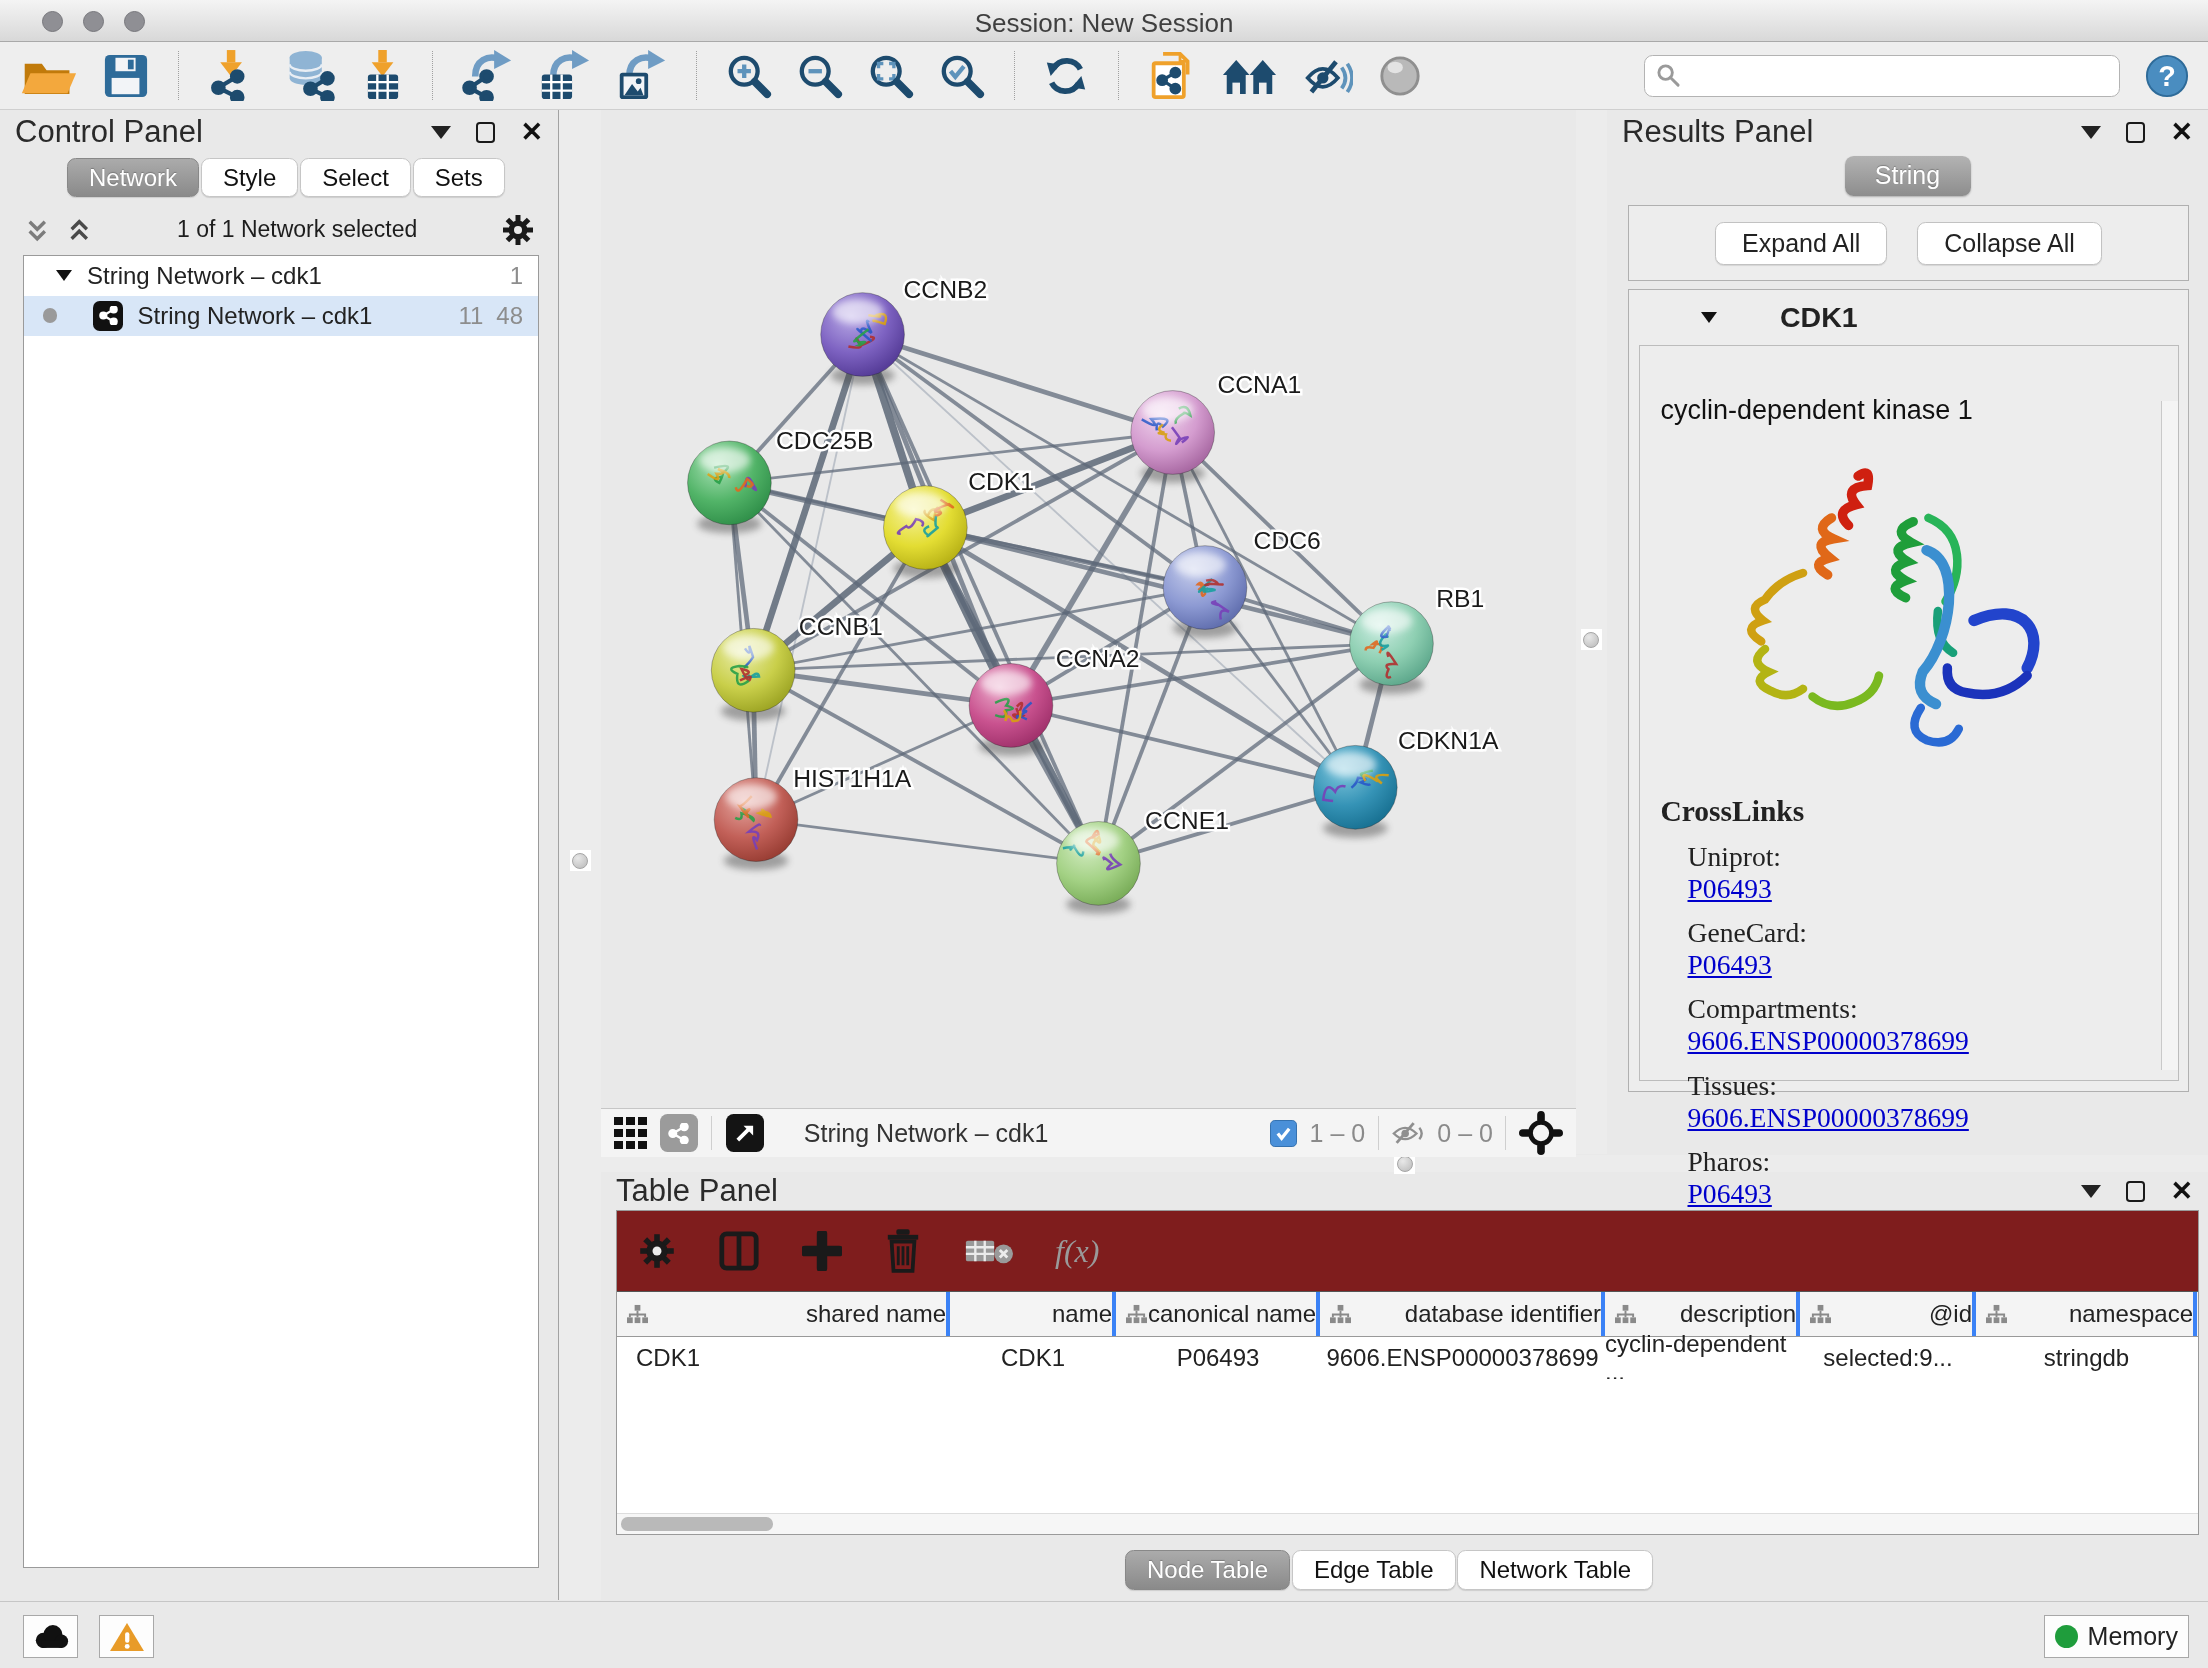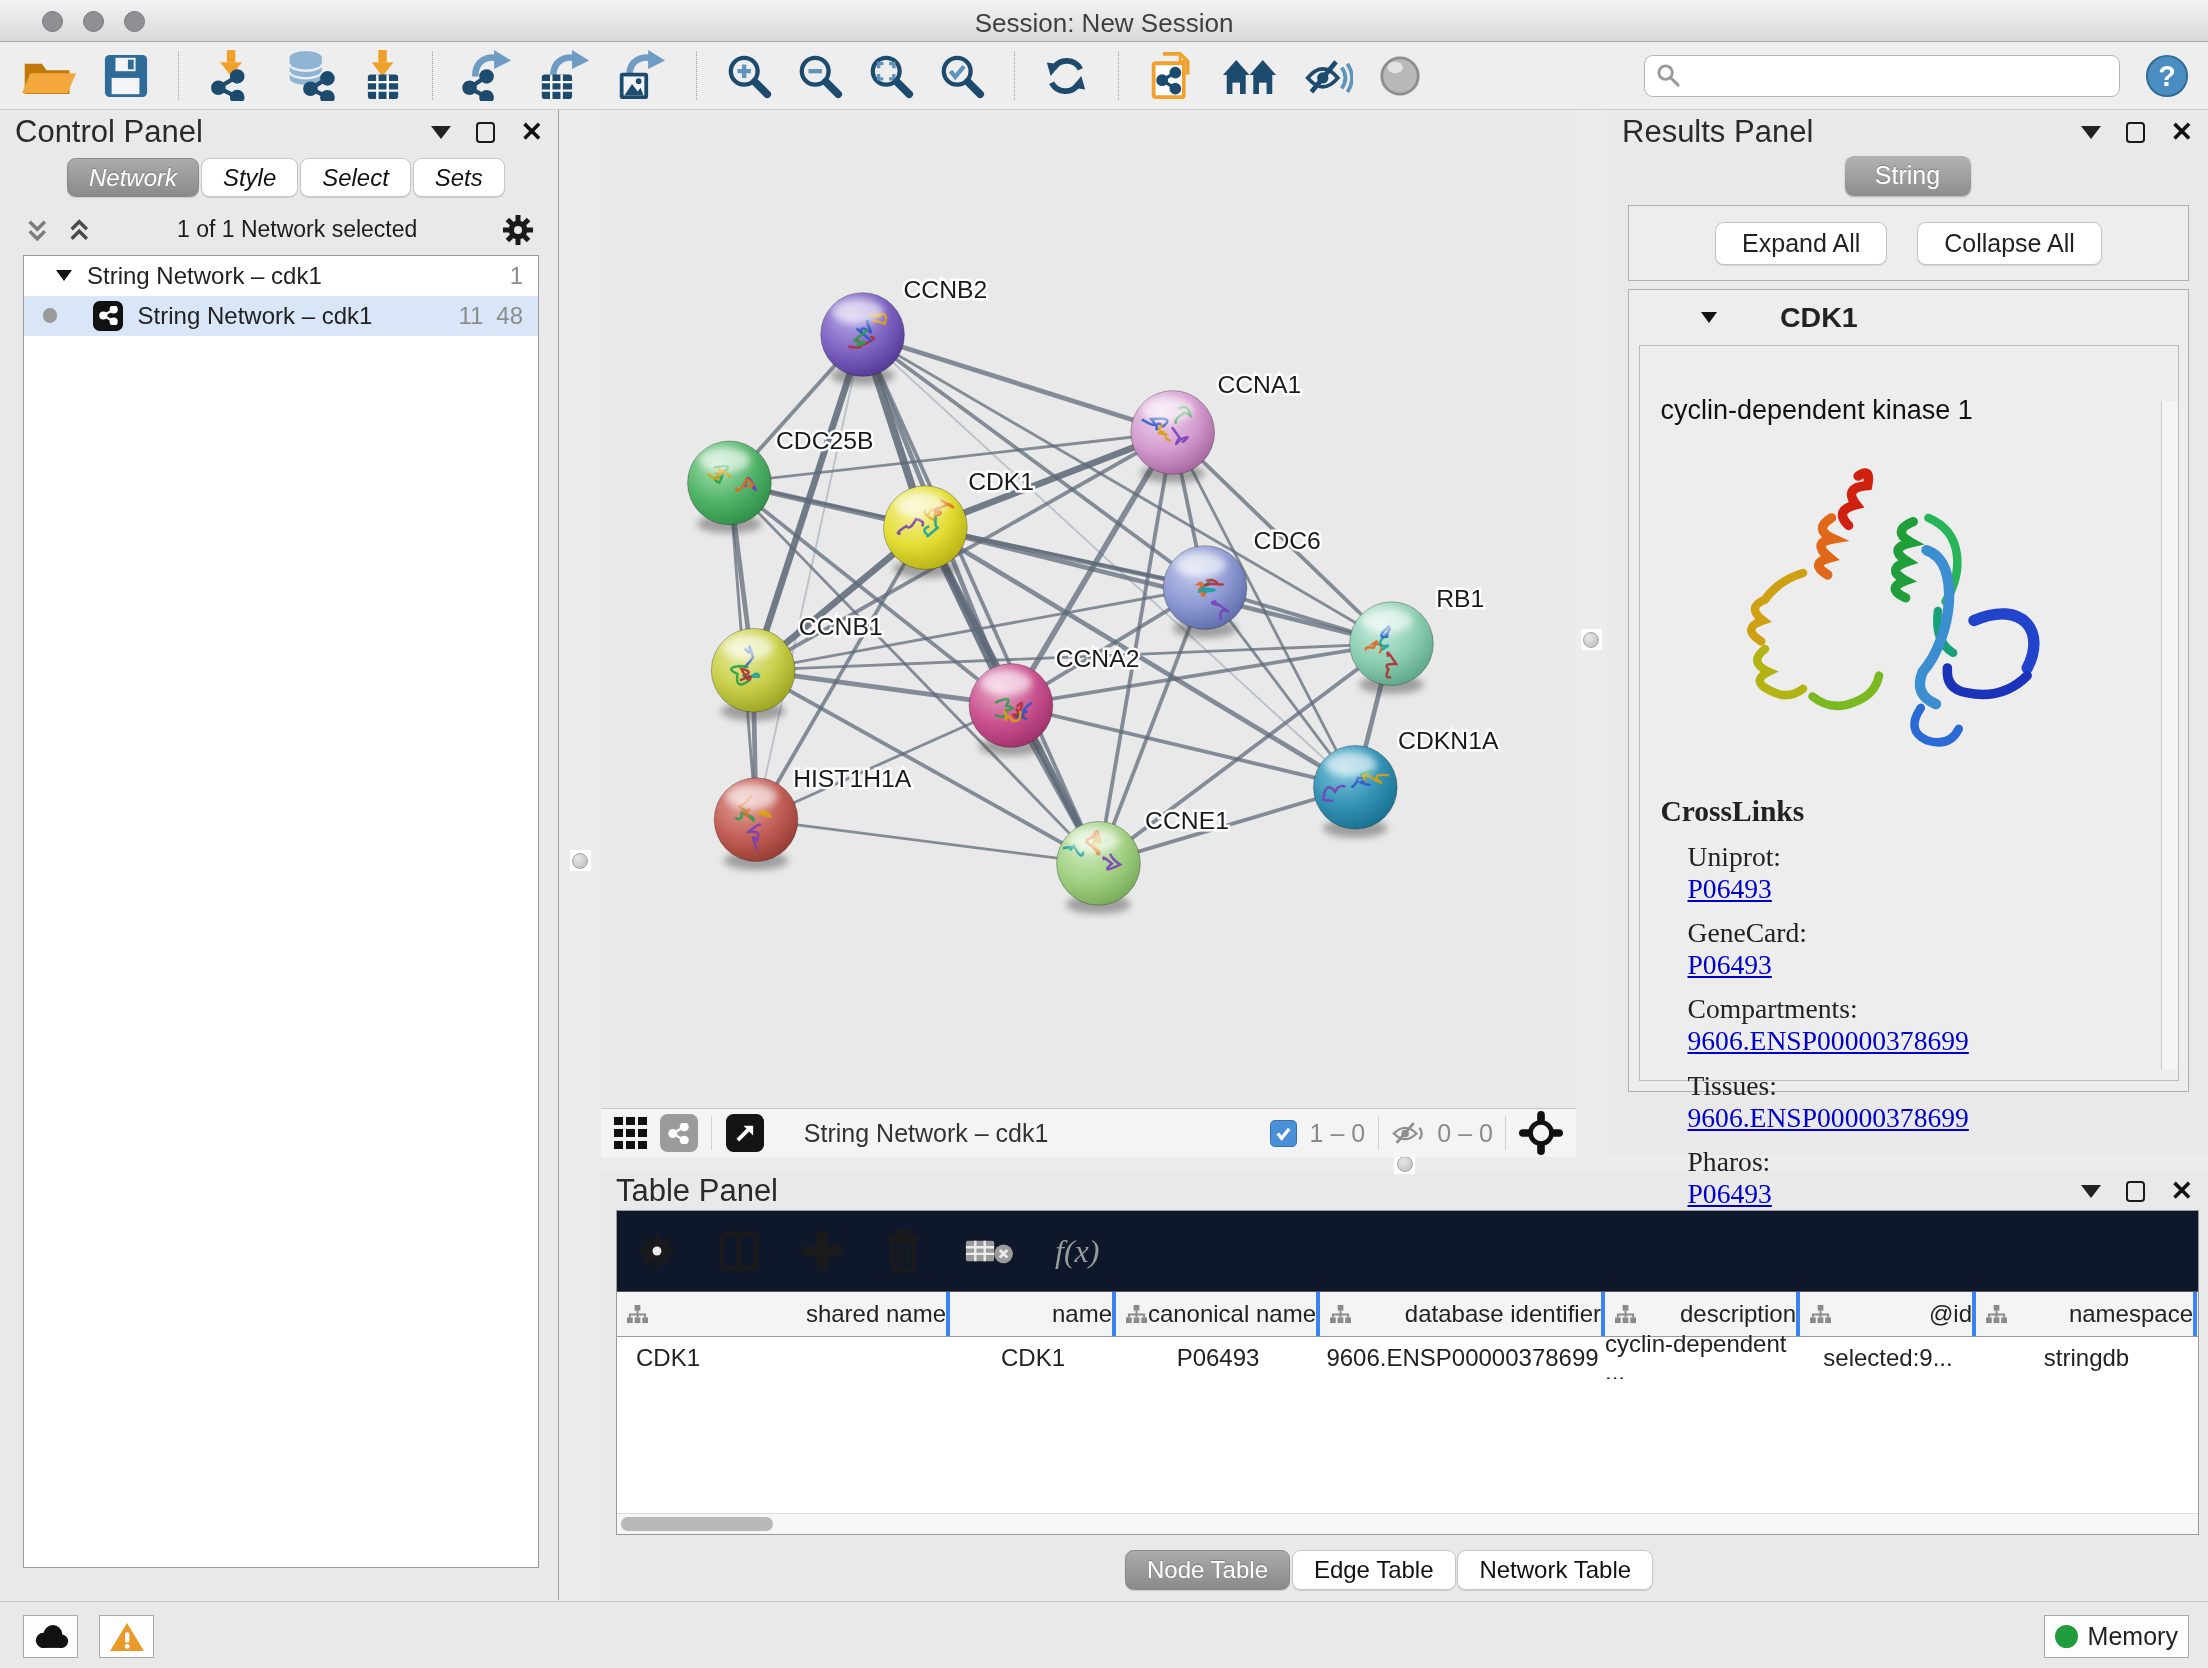--- a/index.html
+++ b/index.html
@@ -33,7 +33,7 @@
   
   #control-panel { position:absolute; left:0; top:110px; width:559px; height:1490px; background:#e9e9e9;
     border-right:1px solid #a2a2a2; }
-  #ctl-tabs { display:flex; gap:1.9px; margin:3.8px 0 0 67px;font-style:italic; }
+  #ctl-tabs { display:flex; gap:1.9px; margin:3.8px 0 0 67px; }
   .tab { padding:4.8px 21px; font-size:24px; background:#fff; color:#111; border:1px solid #c6c6c6;
     border-radius:8.6px; box-shadow:0 1px 1px rgba(0,0,0,.12); }
   .tab.active { background:linear-gradient(#ababab,#8a8a8a); color:#fff; border-color:#888;

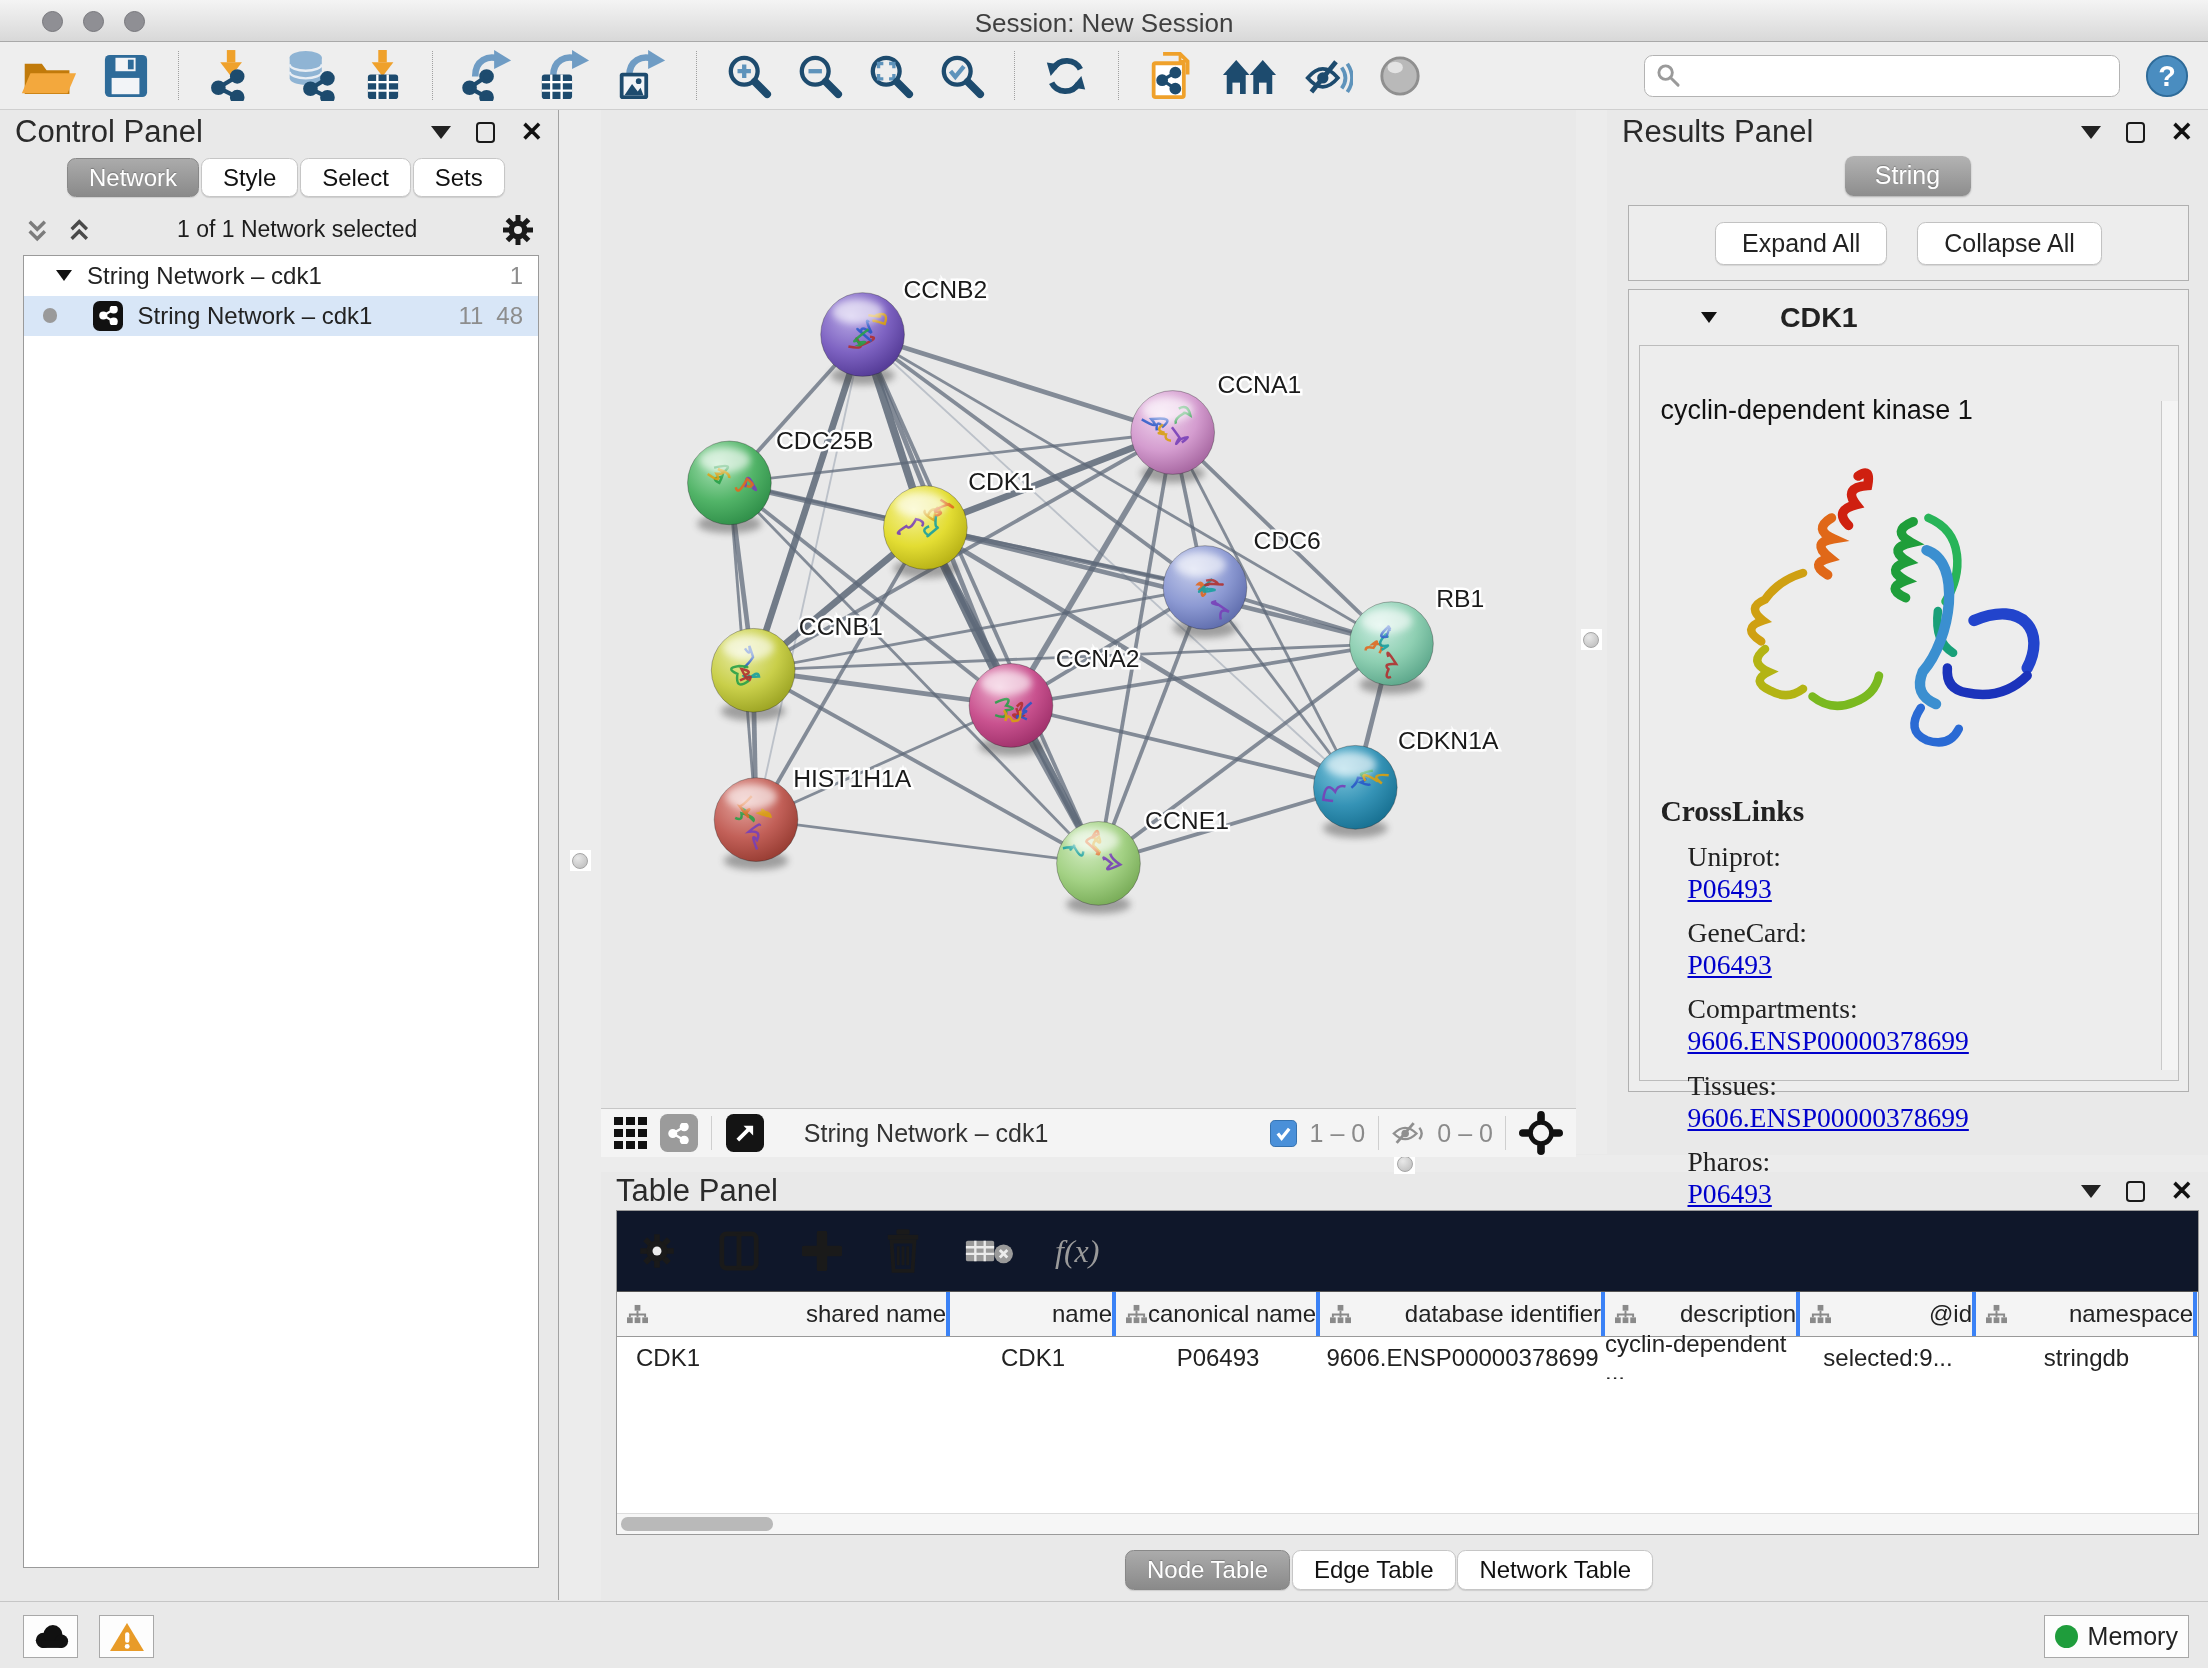--- a/index.html
+++ b/index.html
@@ -99,7 +99,7 @@
   
   #table-panel { position:absolute; left:601px; top:1172px; width:1607px; height:429px; }
   #tbl-box { margin:0 9.5px 0 15px; height:325px; border:1px solid #9a9a9a; background:#fff; display:flex; flex-direction:column; }
-  #tbl-toolbar { height:80px; background:#0f172a; display:flex; align-items:center; padding:0 21px; gap:42px; }
+  #tbl-toolbar { height:80px; background:#7f1d1d; display:flex; align-items:center; padding:0 21px; gap:42px; }
   #fx-label { font-family:"Liberation Serif", serif; font-style:italic; font-size:32px; color:#9a9a9a; }
   #tbl-head { height:46px; background:#f4f4f4; border-top:1.9px solid #555; border-bottom:1px solid #999; display:flex; }
   .th { position:relative; display:flex; align-items:center; justify-content:flex-end; font-size:24px; border-right:4px solid #3b82f6; }

